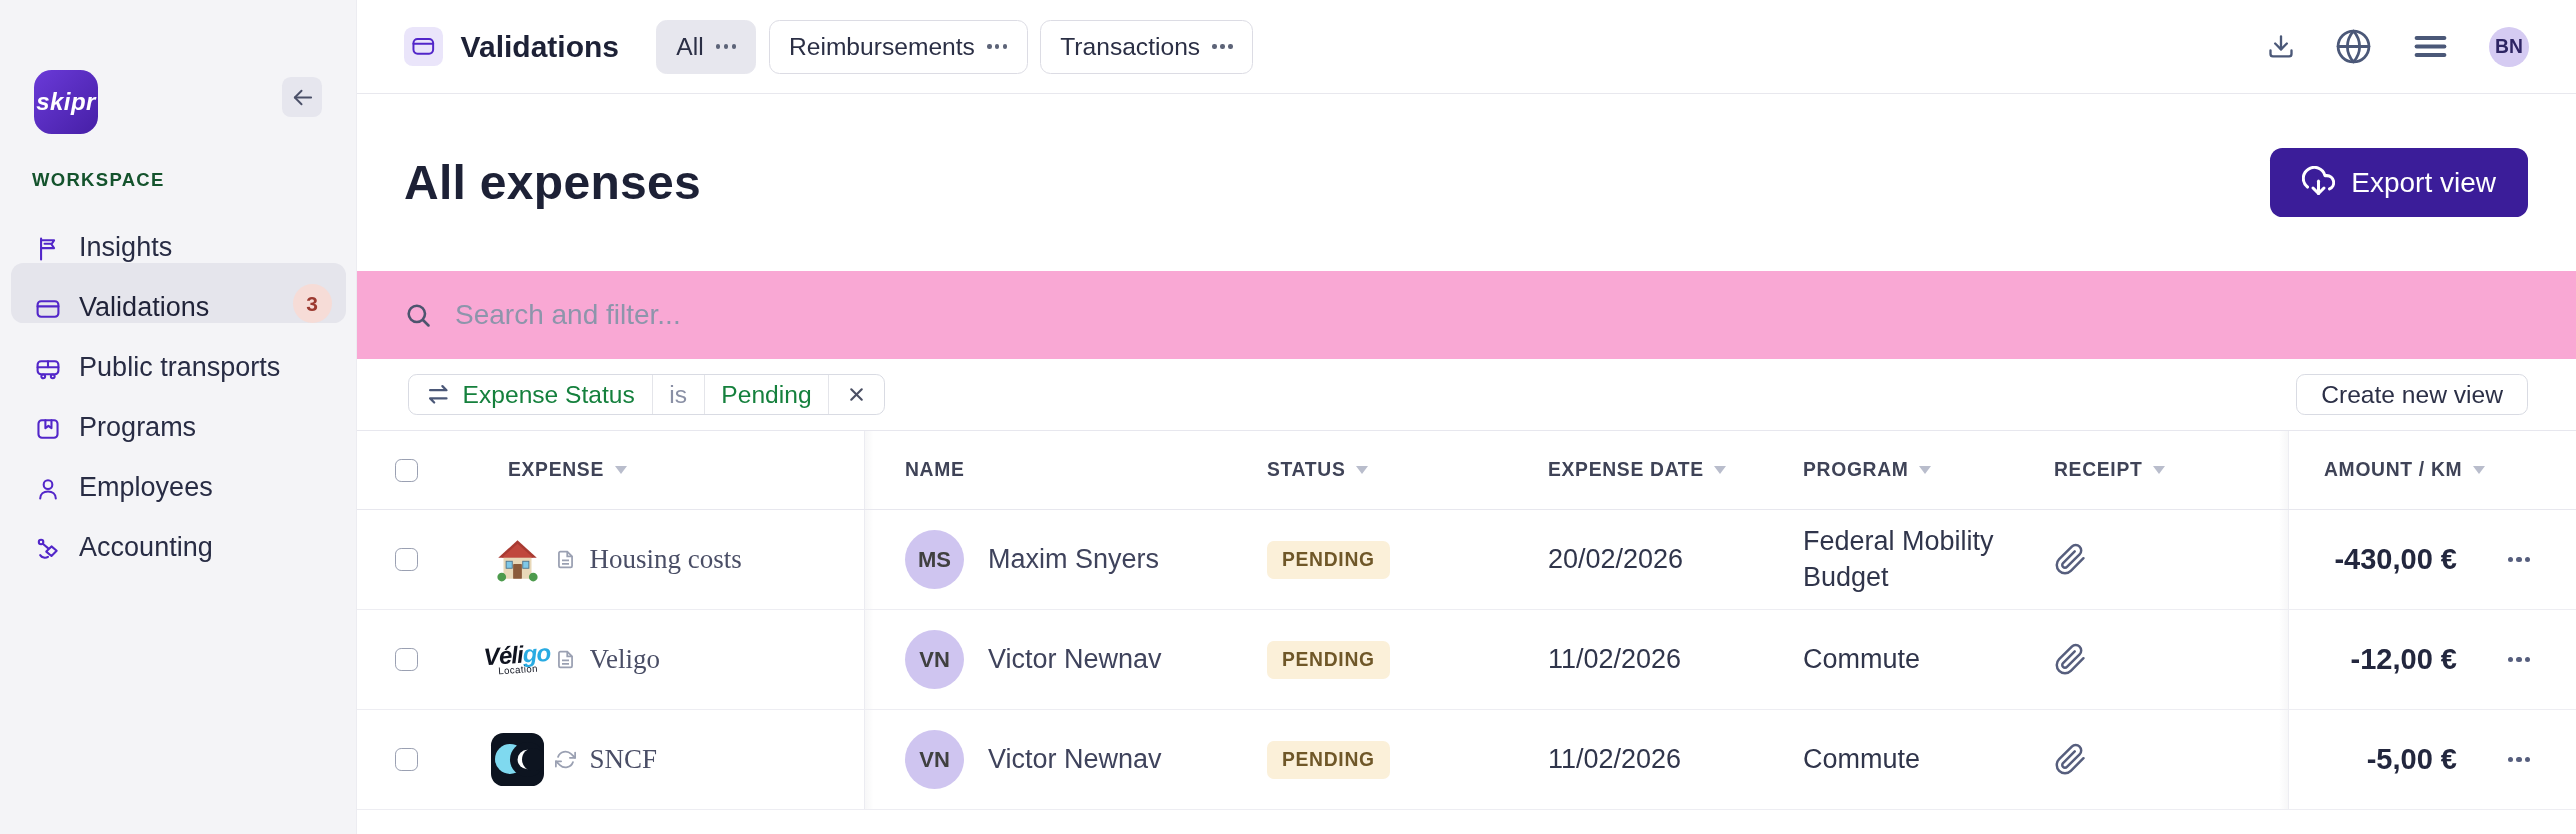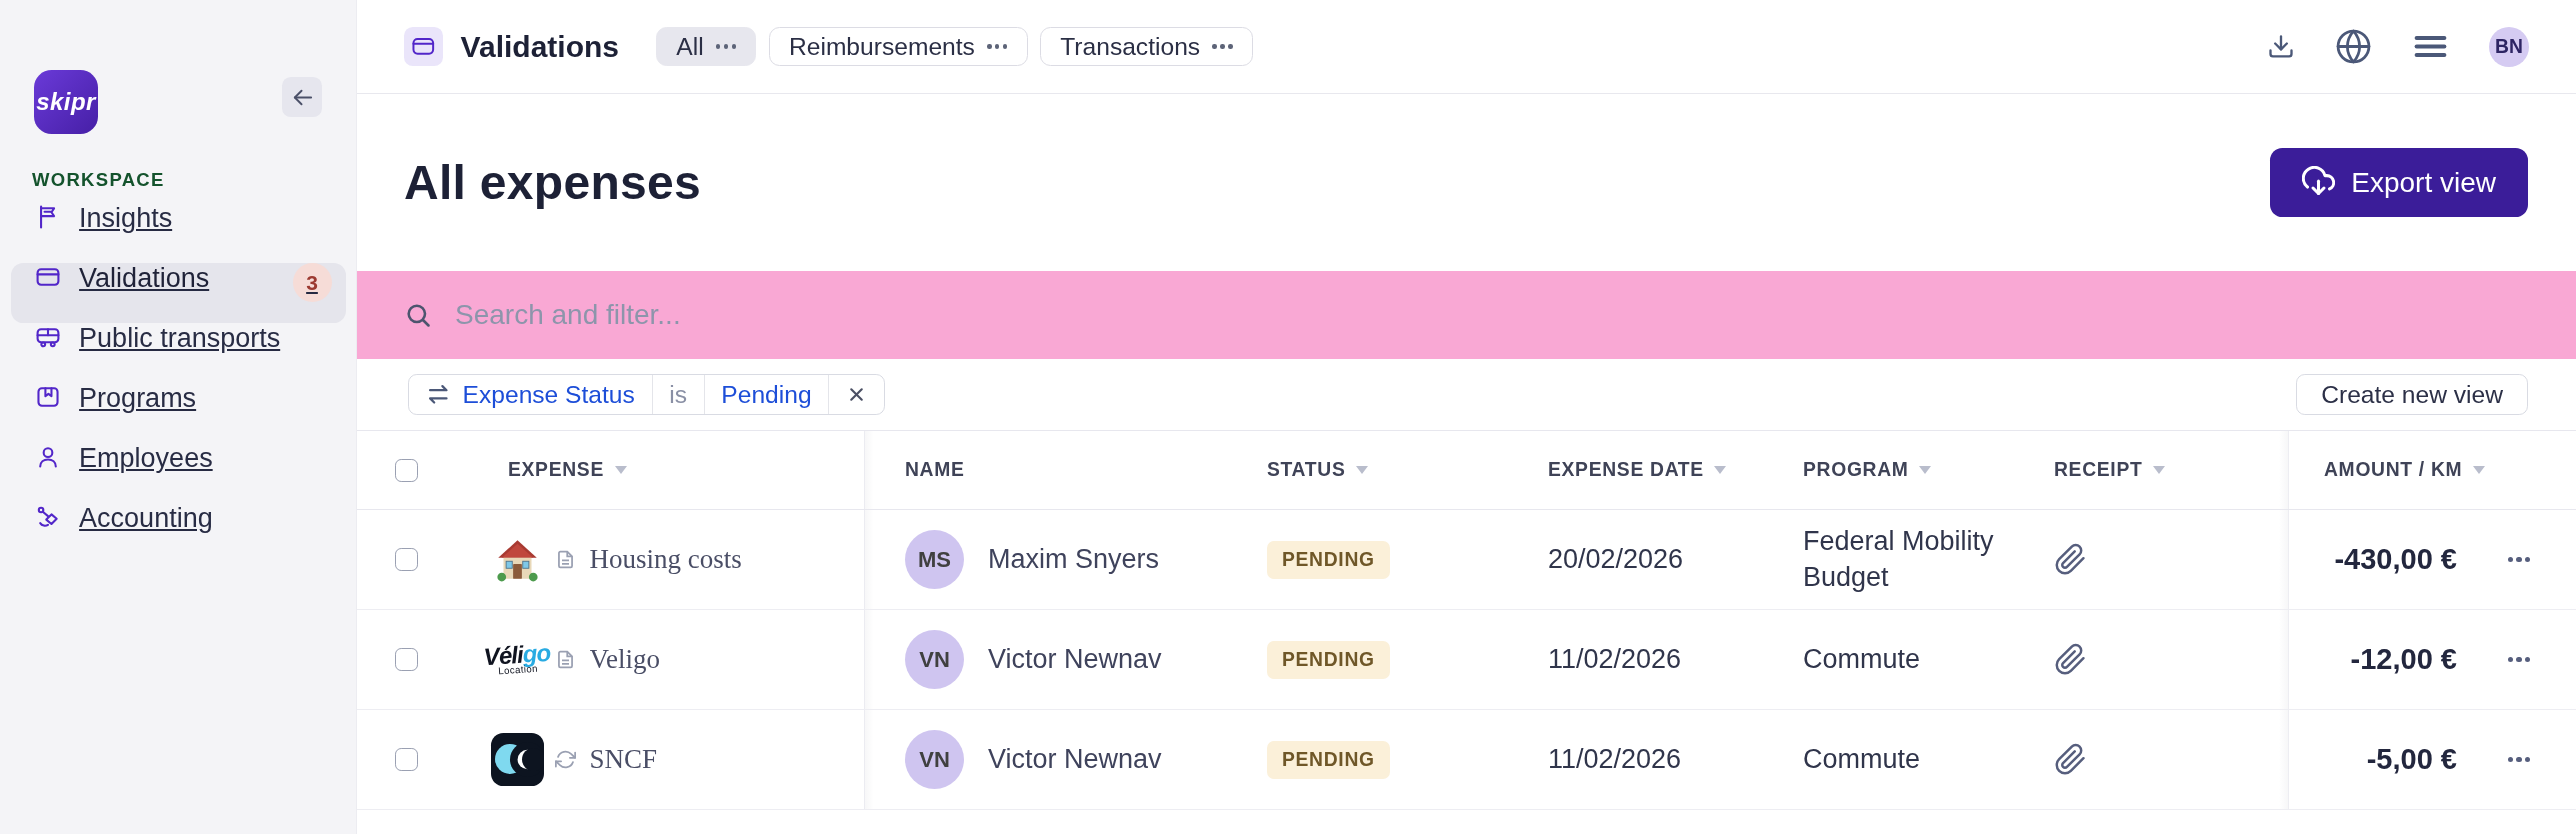--- a/index.html
+++ b/index.html
@@ -40,7 +40,7 @@
     display:flex; align-items:center; justify-content:center; }
   .topbar-title { margin-left:17.6px; font-size:30px; font-weight:bold; color:#1d2136; }
   .tabs { display:flex; gap:12.3px; margin-left:37px; }
-  .tab { height:39px; display:flex; align-items:center; gap:12.3px; padding:0 19.3px;
+  .tab { height:54px; display:flex; align-items:center; gap:12.3px; padding:0 19.3px;
     border-radius:10.5px; font-size:24.6px; color:#2b2f45; background:#fff;
     border:0.9px solid #dcdce4; cursor:pointer; }
   .tab.active { background:#e7e7ee; border-color:#e7e7ee; }

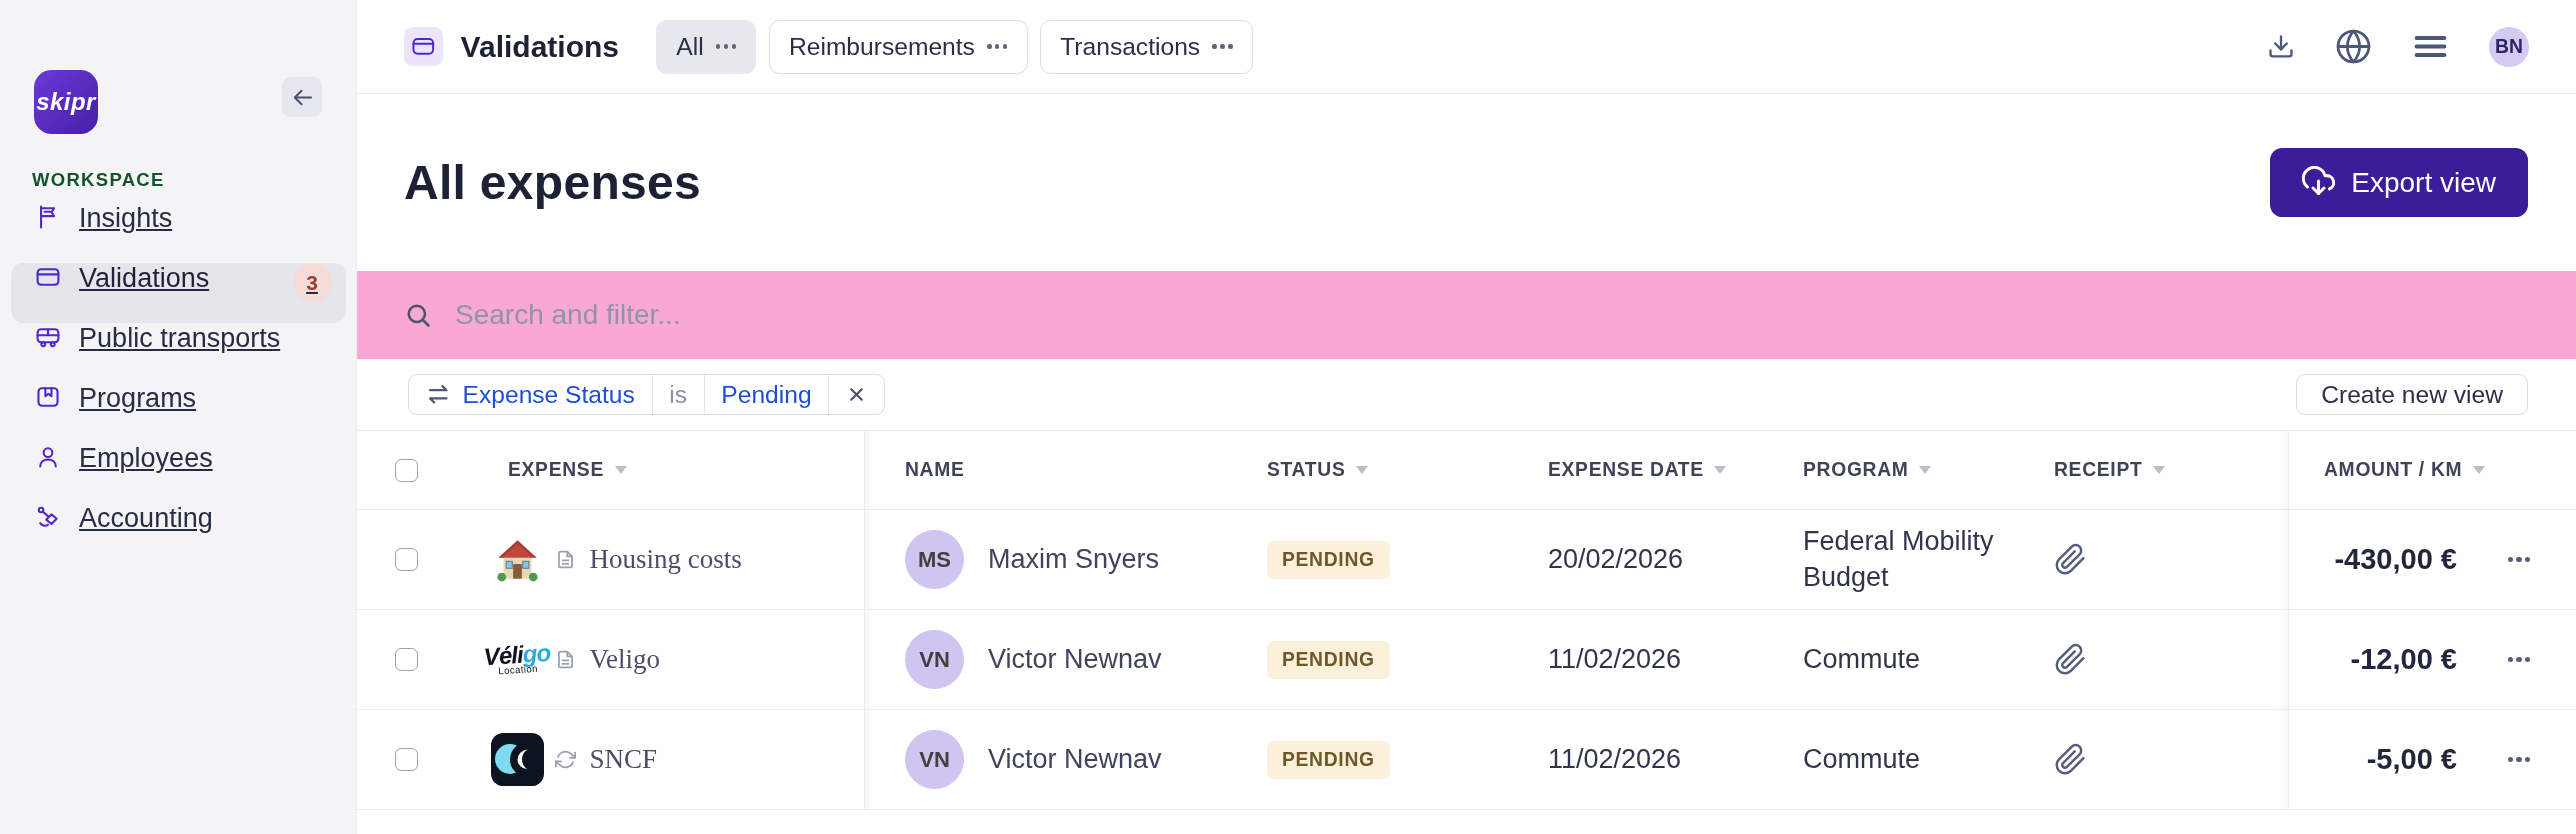--- a/index.html
+++ b/index.html
@@ -20,8 +20,8 @@
   .section-label { margin-top:35px; padding-left:32px; font-size:18.5px; font-weight:bold;
     letter-spacing:1.3px; color:#14532d; }
   .nav { margin-top:12.3px; padding:0 10.5px; }
-  .nav-item { display:flex; align-items:flex-start; height:60px; padding-left:23px; border-radius:12.3px;
-    cursor:pointer;text-decoration:underline; }
+  .nav-item { display:flex; align-items:flex-end; height:60px; padding-left:23px; border-radius:12.3px;
+    cursor:pointer; }
   .nav-item.active { background:#e5e5ec; }
   .nav-item .nicon { width:28px; height:28px; flex:0 0 28px; display:flex; align-items:center;
     justify-content:center; color:#5226c9; }

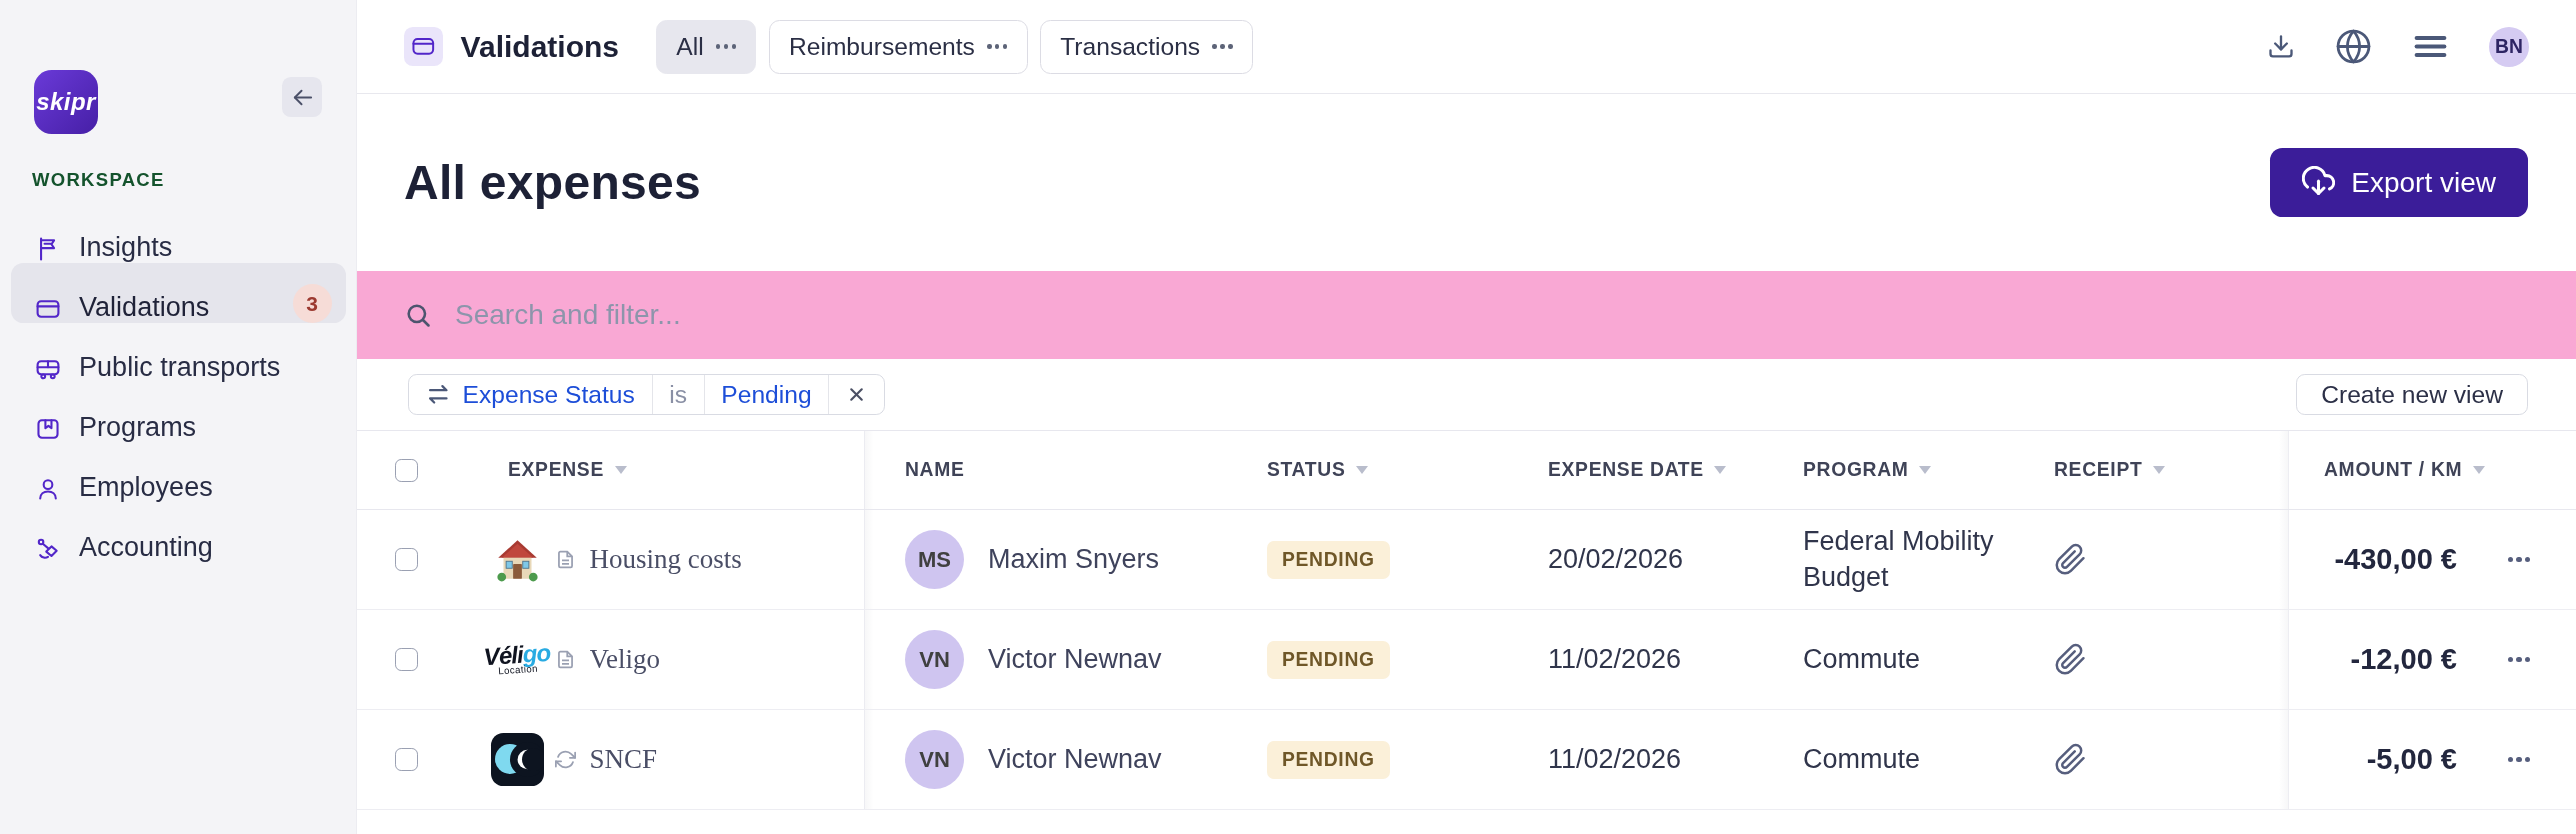--- a/index.html
+++ b/index.html
@@ -69,7 +69,7 @@
   .filter-chip { display:flex; align-items:stretch; height:41px; border:0.9px solid #d9dbe3;
     border-radius:8.8px; overflow:hidden; background:#fff; }
   .chip-seg { display:flex; align-items:center; gap:12.3px; padding:0 16.7px; font-size:24.6px;
-    color:#1d4ed8; border-right:0.9px solid #e4e5ea; cursor:pointer; }
+    color:#15803d; border-right:0.9px solid #e4e5ea; cursor:pointer; }
   .chip-seg:last-child { border-right:none; }
   .chip-seg.op { color:#8a90a5; }
   .chip-seg.close { color:#4a4f63; }

